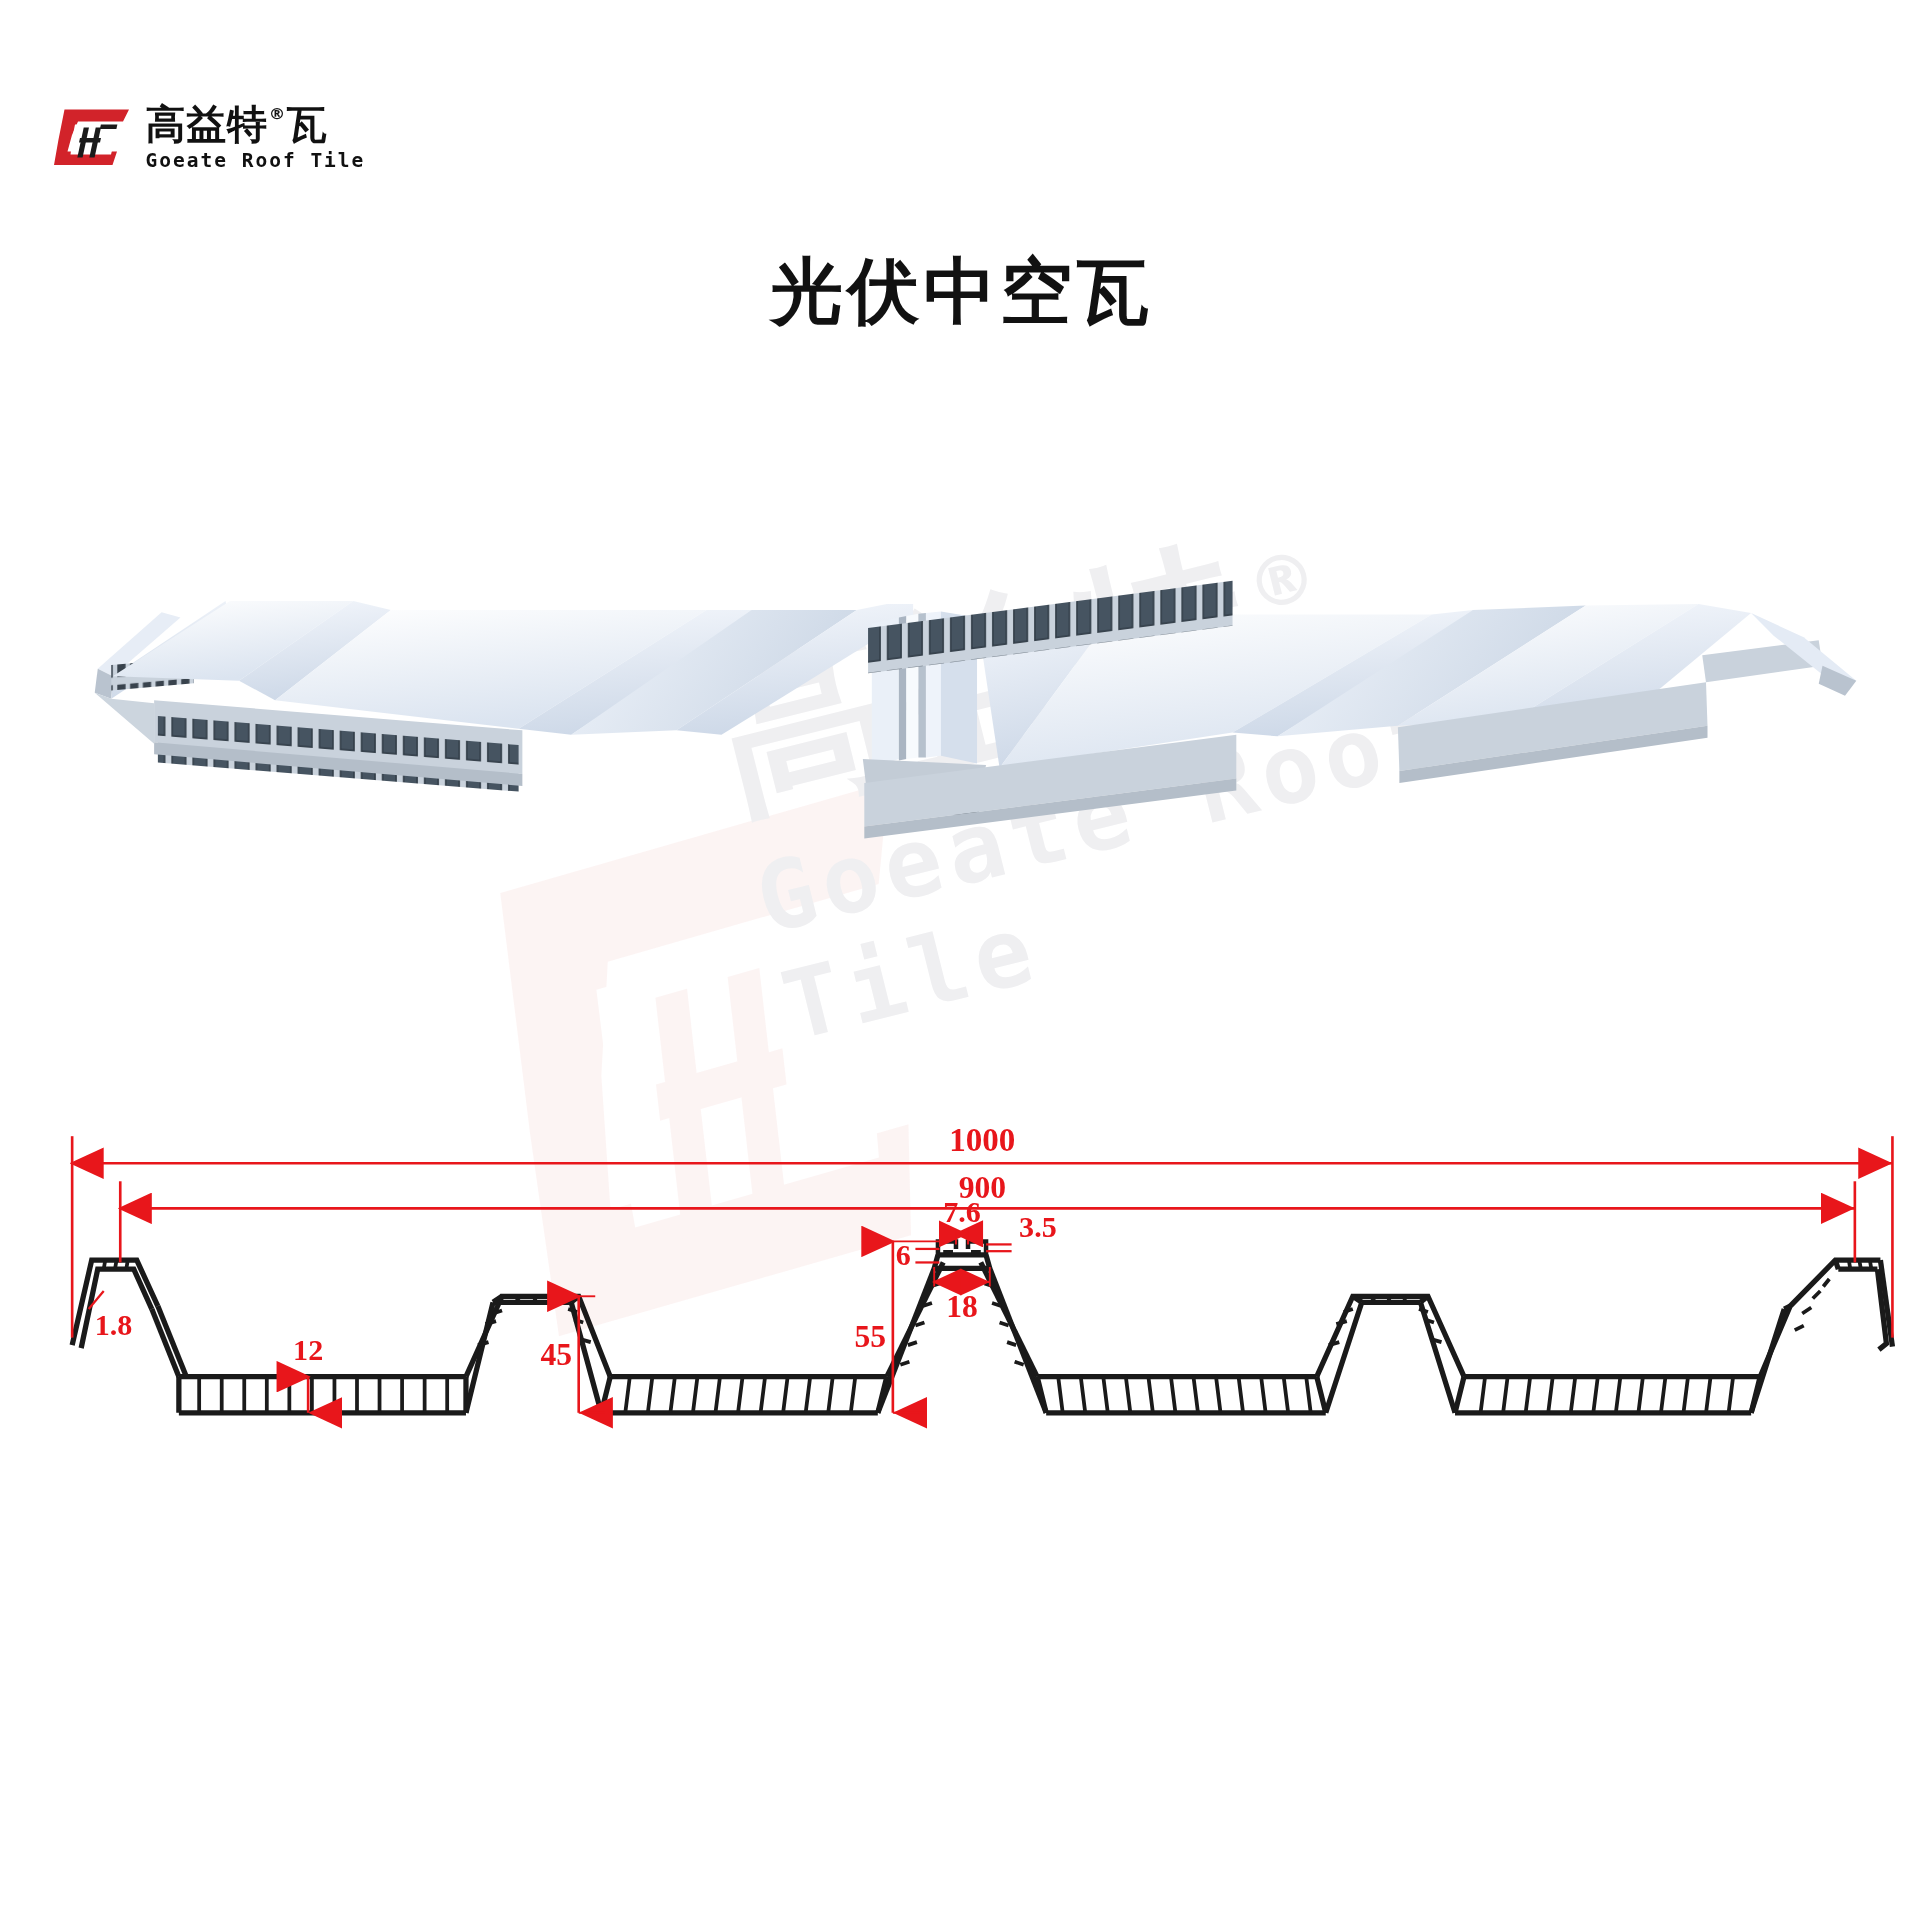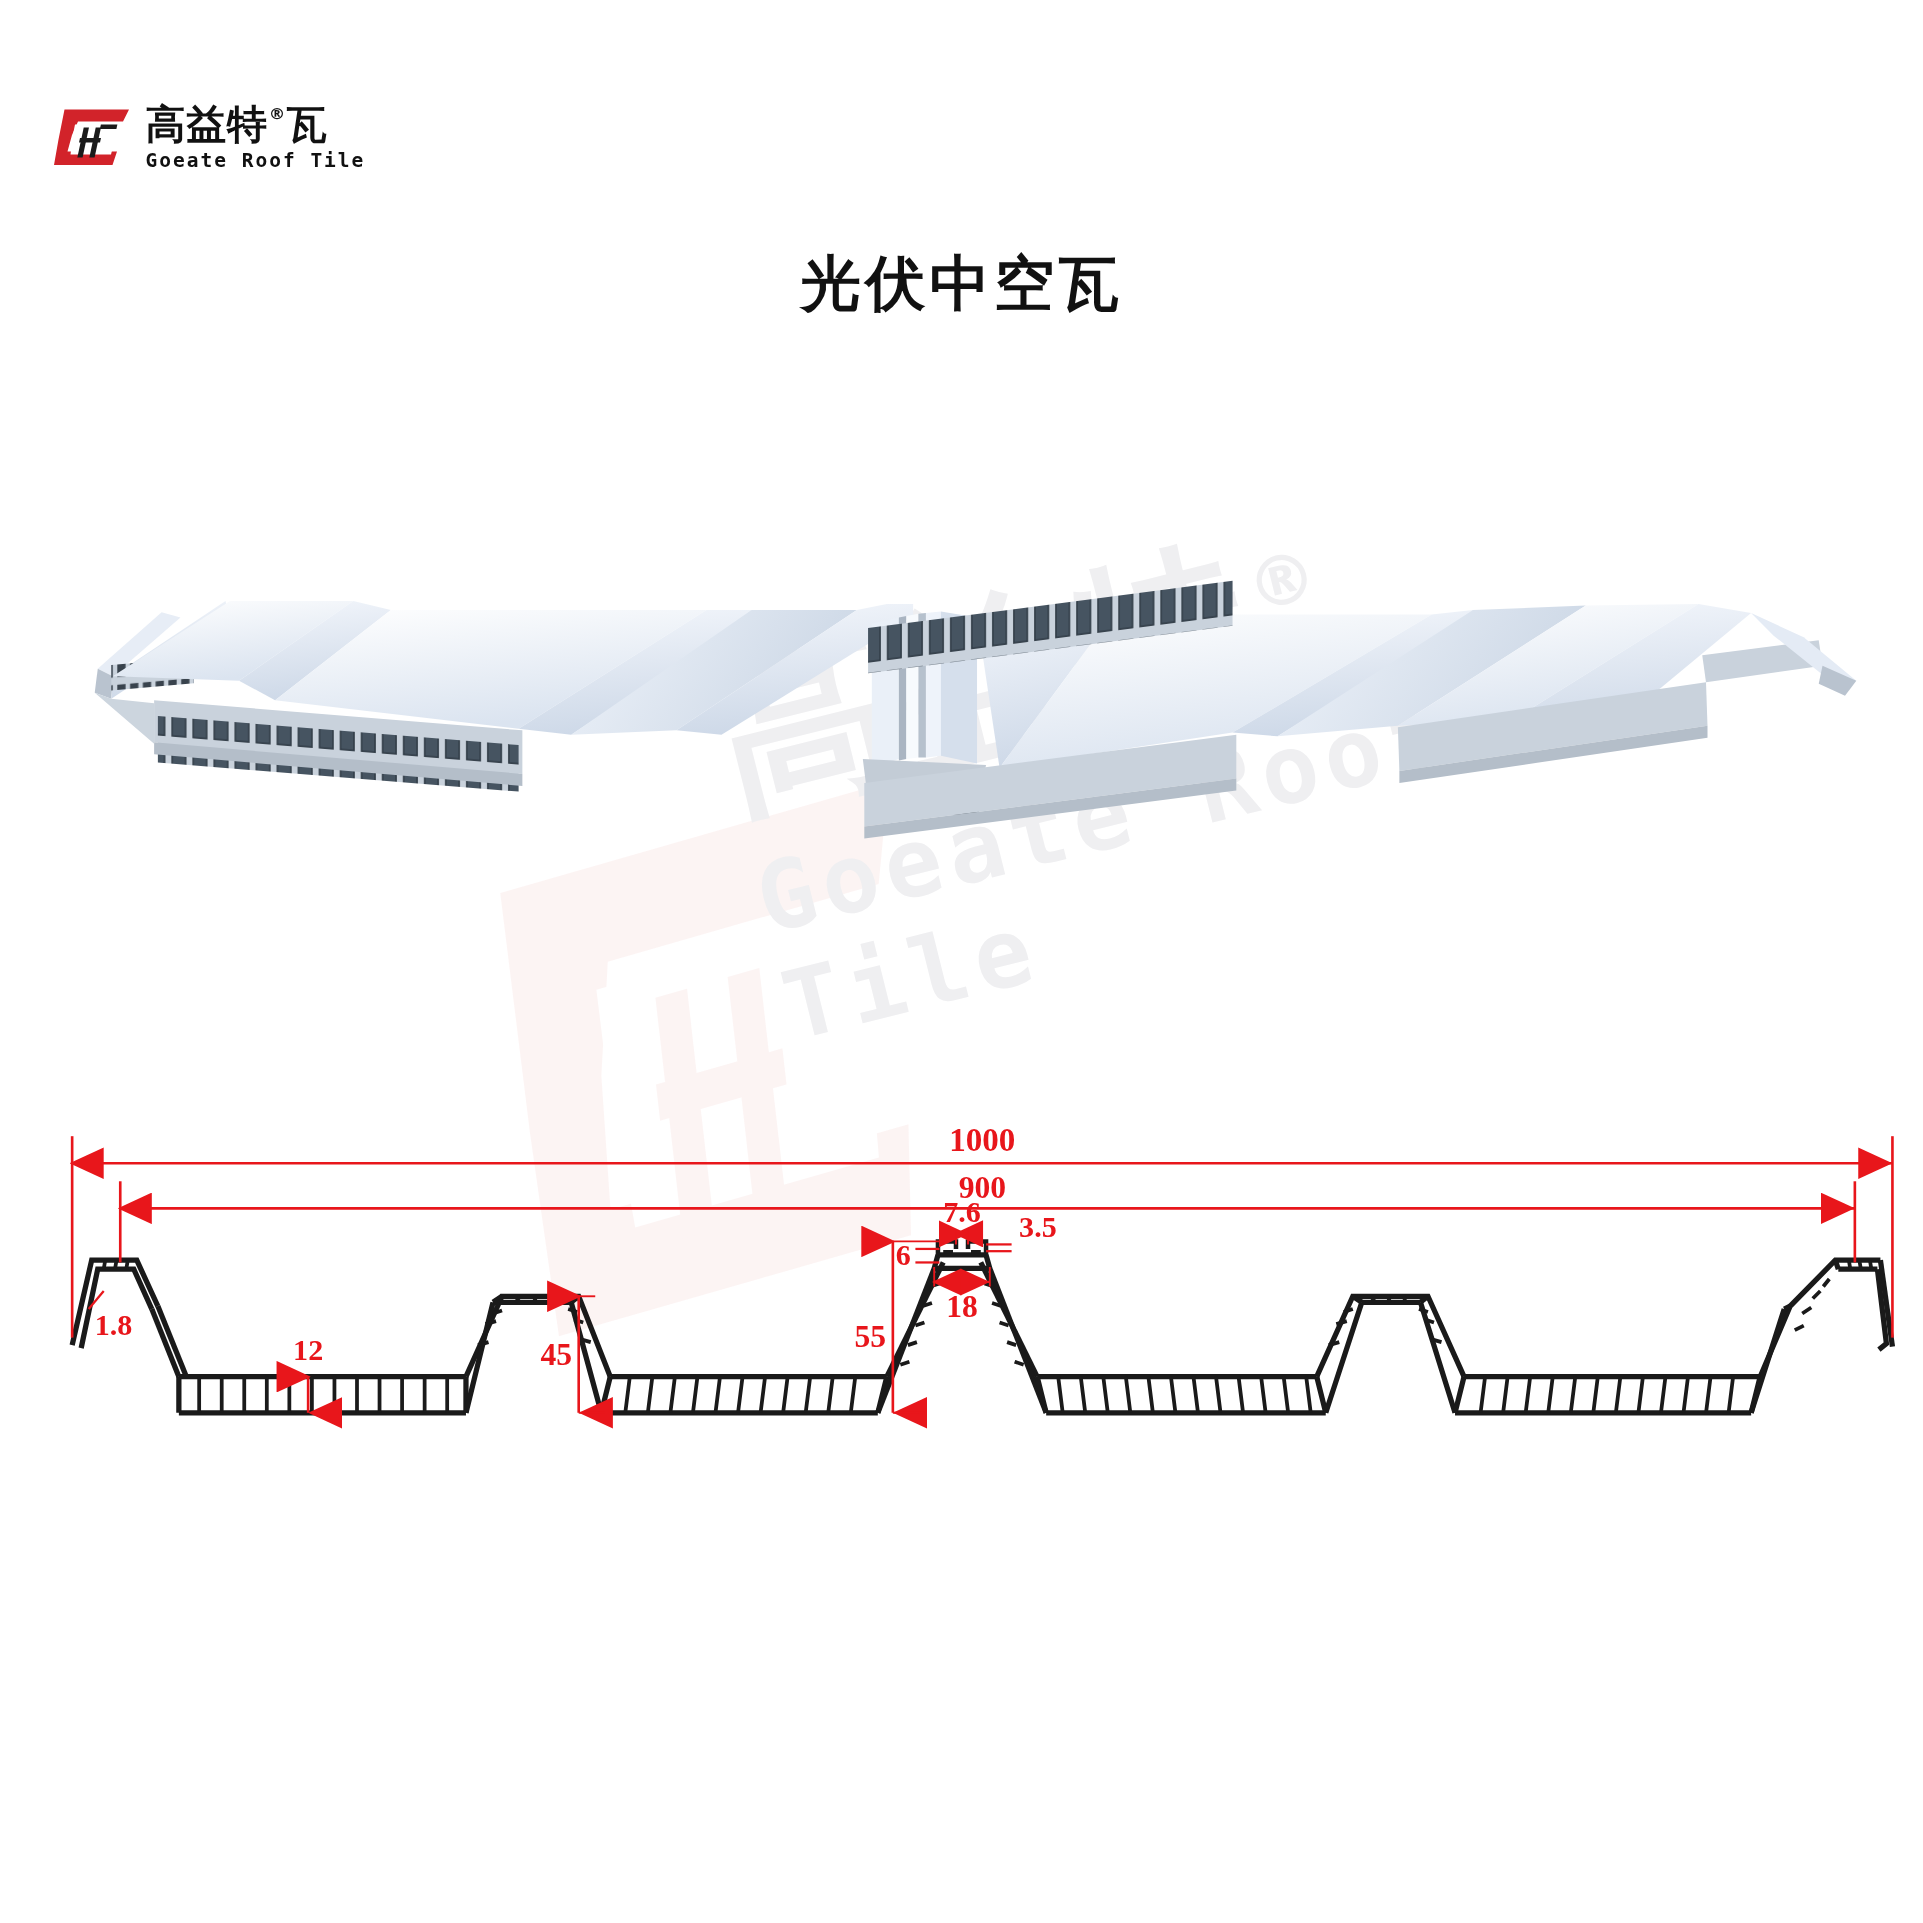--- a/index.html
+++ b/index.html
@@ -30,7 +30,7 @@
   
   #page-title{
     position:absolute;left:0;right:0;top:244px;text-align:center;
-    font-size:60px;font-weight:bold;color:#111;letter-spacing:4.5px;
+    font-size:72px;font-weight:bold;color:#111;letter-spacing:4.5px;
     font-family:"DejaVu Sans","Liberation Sans",sans-serif;
   }
 

